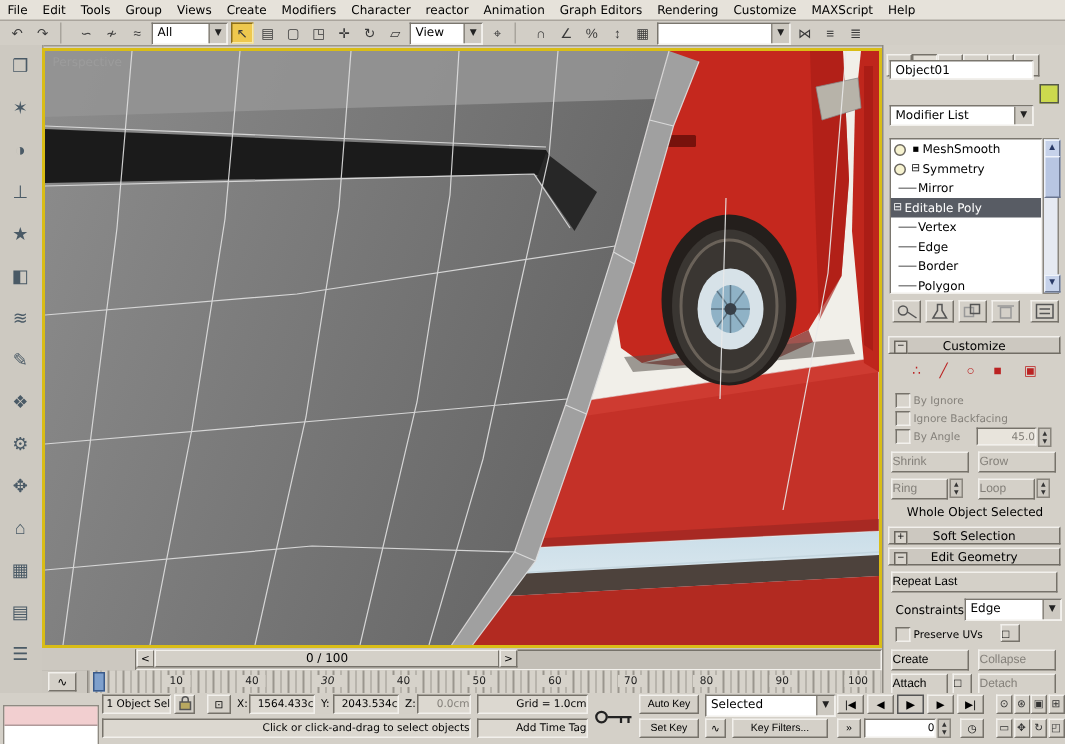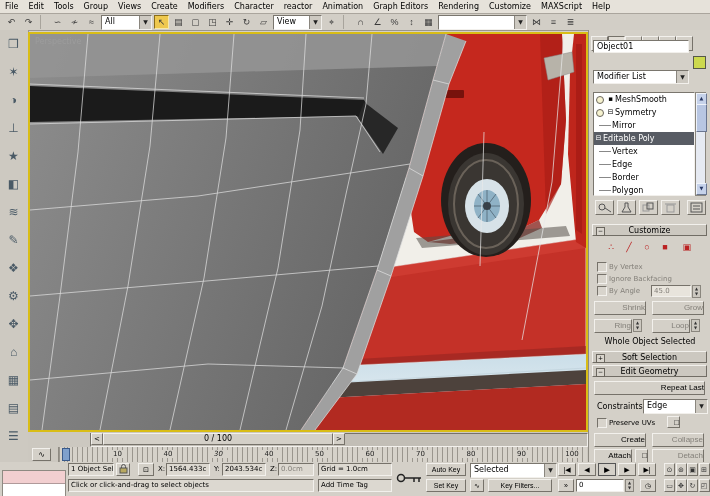--- a/index.html
+++ b/index.html
@@ -291,7 +291,7 @@
         <button class="sob" style="left: 90px;">▣</button>
       </div>
     <span class="cb" style="left:8px;top:232px"></span>
-    <span class="cbl" style="left:20px;top:233px">By Vertex</span>
+    <span class="cbl" style="left:20px;top:233px">By Ignore</span>
     <span class="cb" style="left:8px;top:244px"></span>
     <span class="cbl" style="left:20px;top:245px">Ignore Backfacing</span>
     <span class="cb" style="left:8px;top:256px"></span>

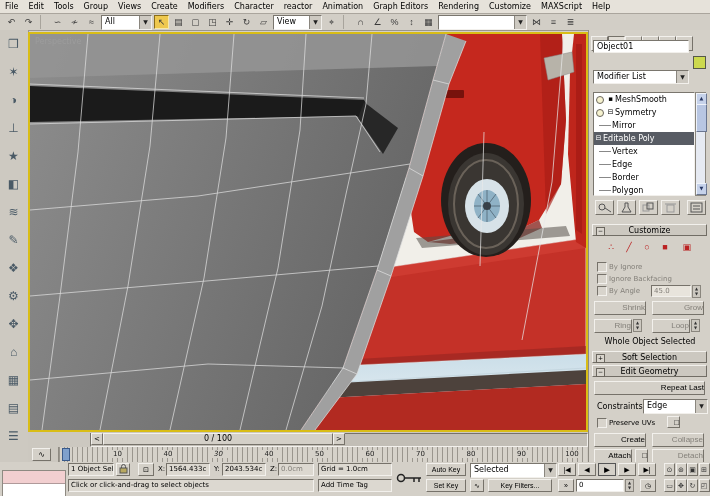--- a/index.html
+++ b/index.html
@@ -47,7 +47,7 @@
   .pbtn{position:absolute;height:14px;background:#d4d0c8;border:1px solid;border-color:#f2f0ec #76726a #76726a #f2f0ec;font-size:8px;text-align:right;line-height:12px;padding:0;box-sizing:border-box;}
   .pbtn.dis{color:#84807a;}
   .spin{position:absolute;width:9px;height:13px;background:#ccc8c0;border:1px solid #8a867e;font-size:4px;line-height:5px;text-align:center;color:#333;box-sizing:border-box;}
-  .sunkf{position:absolute;background:#dcd8d0;border:1px solid;border-color:#76726a #f2f0ec #f2f0ec #76726a;font-size:7px;line-height:10px;padding-left:2px;box-sizing:border-box;overflow:hidden;white-space:nowrap;}
+  .sunkf{position:absolute;background:#dcd8d0;border:1px solid;border-color:#76726a #f2f0ec #f2f0ec #76726a;font-size:7px;line-height:10px;padding-left:2px;box-sizing:border-box;overflow:hidden;white-space:nowrap;text-align:right;}
   
   #tslider{position:absolute;left:28px;top:432px;width:560px;height:15px;background:#ccc8c0;border-bottom:1px solid #a8a49c;}
   #tsgroove{position:absolute;left:62px;top:1px;width:496px;height:12px;background:#c2beb6;border:1px solid;border-color:#76726a #f2f0ec #f2f0ec #76726a;}

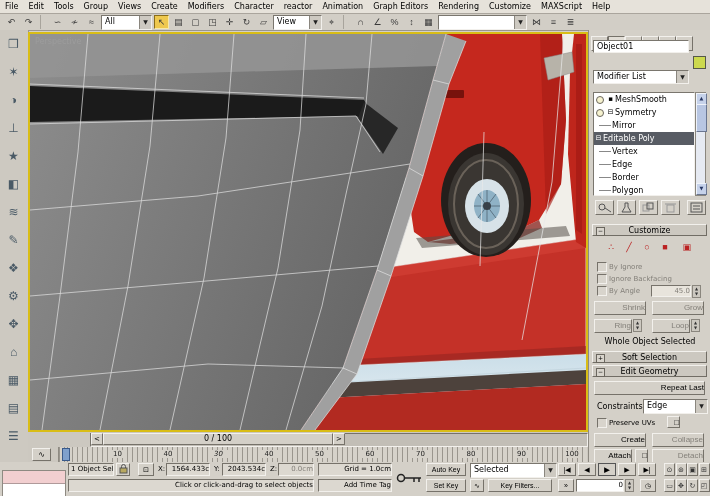--- a/index.html
+++ b/index.html
@@ -44,7 +44,7 @@
   .sob{position:absolute;top:210px;width:16px;height:14px;background:#d4d0c8;border:1px solid #d4d0c8;color:#b22;font-size:9px;line-height:13px;text-align:center;padding:0;}
   .cb{position:absolute;width:8px;height:8px;background:#d8d4cc;border:1px solid;border-color:#76726a #f2f0ec #f2f0ec #76726a;}
   .cbl{position:absolute;font-size:7px;color:#84807a;}
-  .pbtn{position:absolute;height:14px;background:#d4d0c8;border:1px solid;border-color:#f2f0ec #76726a #76726a #f2f0ec;font-size:8px;text-align:right;line-height:12px;padding:0;box-sizing:border-box;}
+  .pbtn{position:absolute;height:14px;background:#d4d0c8;border:1px solid;border-color:#f2f0ec #76726a #76726a #f2f0ec;font-size:8px;text-align:left;line-height:12px;padding:0;box-sizing:border-box;}
   .pbtn.dis{color:#84807a;}
   .spin{position:absolute;width:9px;height:13px;background:#ccc8c0;border:1px solid #8a867e;font-size:4px;line-height:5px;text-align:center;color:#333;box-sizing:border-box;}
   .sunkf{position:absolute;background:#dcd8d0;border:1px solid;border-color:#76726a #f2f0ec #f2f0ec #76726a;font-size:7px;line-height:10px;padding-left:2px;box-sizing:border-box;overflow:hidden;white-space:nowrap;text-align:right;}

